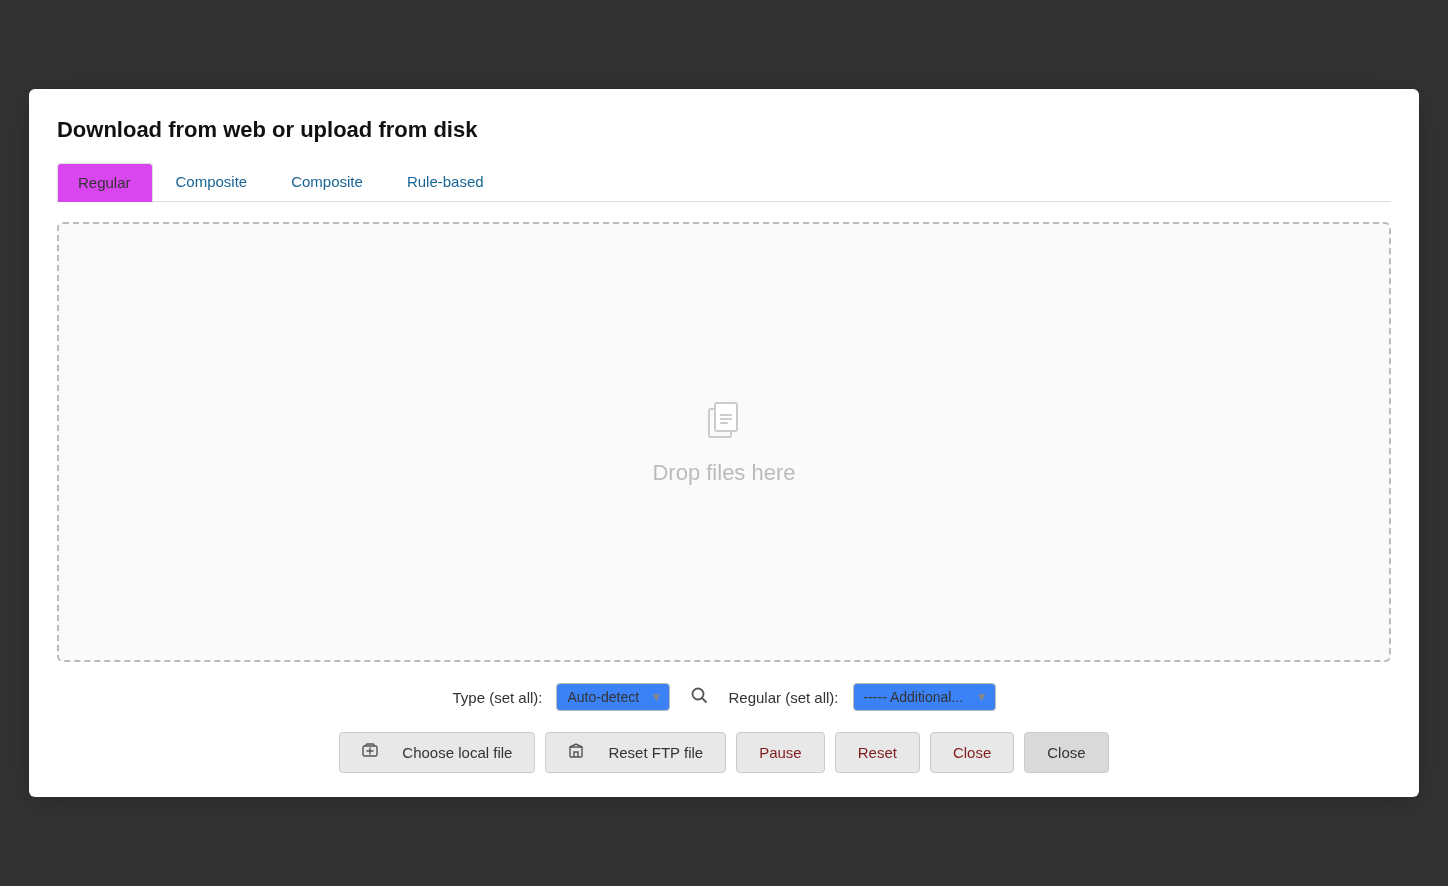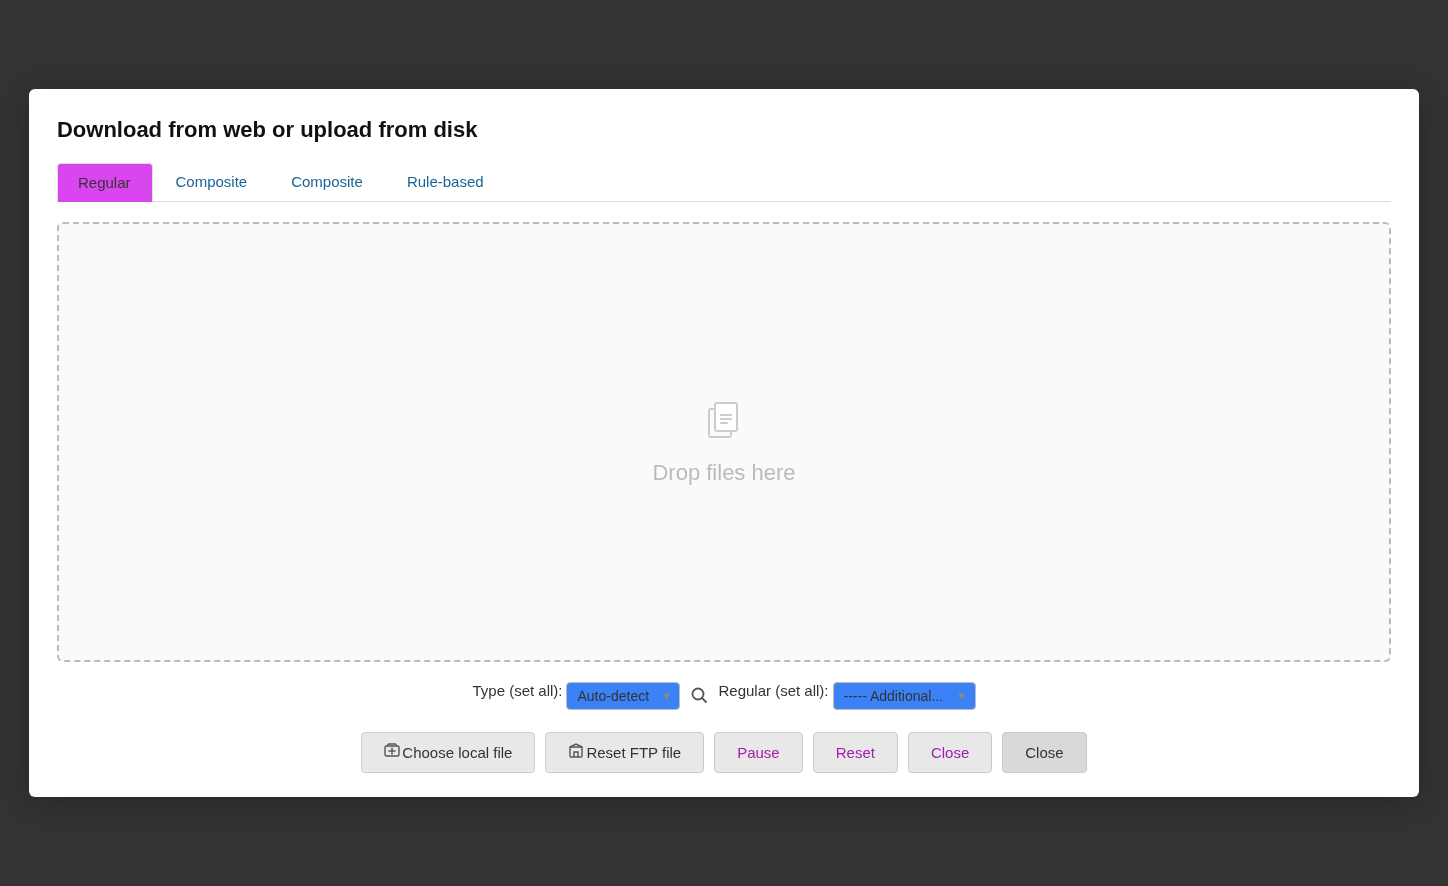--- a/index.html
+++ b/index.html
@@ -107,9 +107,9 @@
     
     .options-row {
       display: flex;
-      align-items: flex-start;
-      justify-content: center;
-      gap: 4px;
+      align-items: center;
+      justify-content: center;
+      gap: 14px;
       margin-bottom: 20px;
       font-size: 15px;
       color: #333;

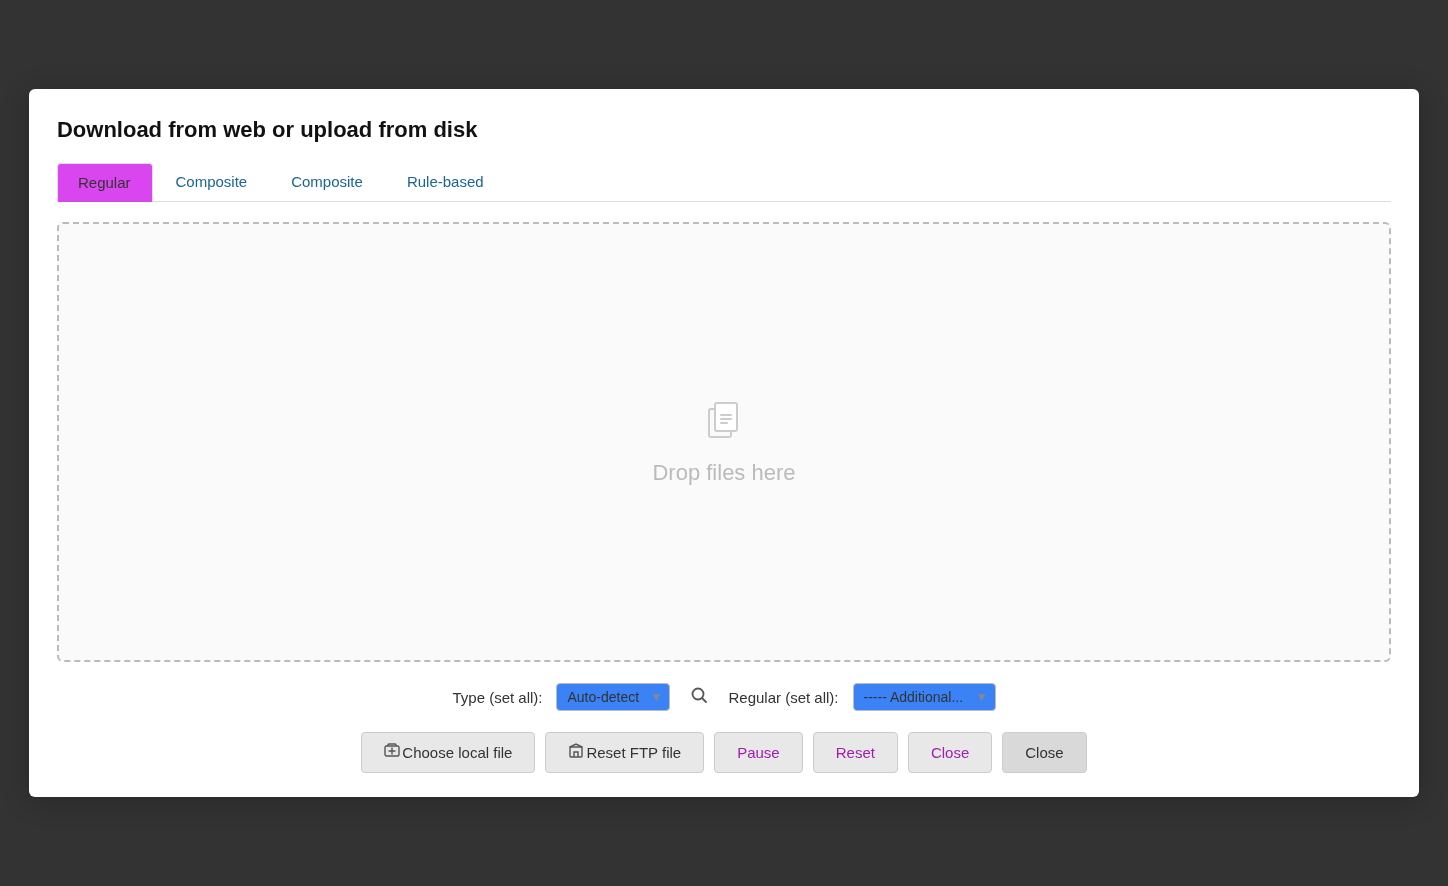--- a/index.html
+++ b/index.html
@@ -173,7 +173,7 @@
       cursor: pointer;
       display: flex;
       align-items: center;
-      gap: 2px;
+      gap: 24px;
       font-weight: 400;
       white-space: nowrap;
     }

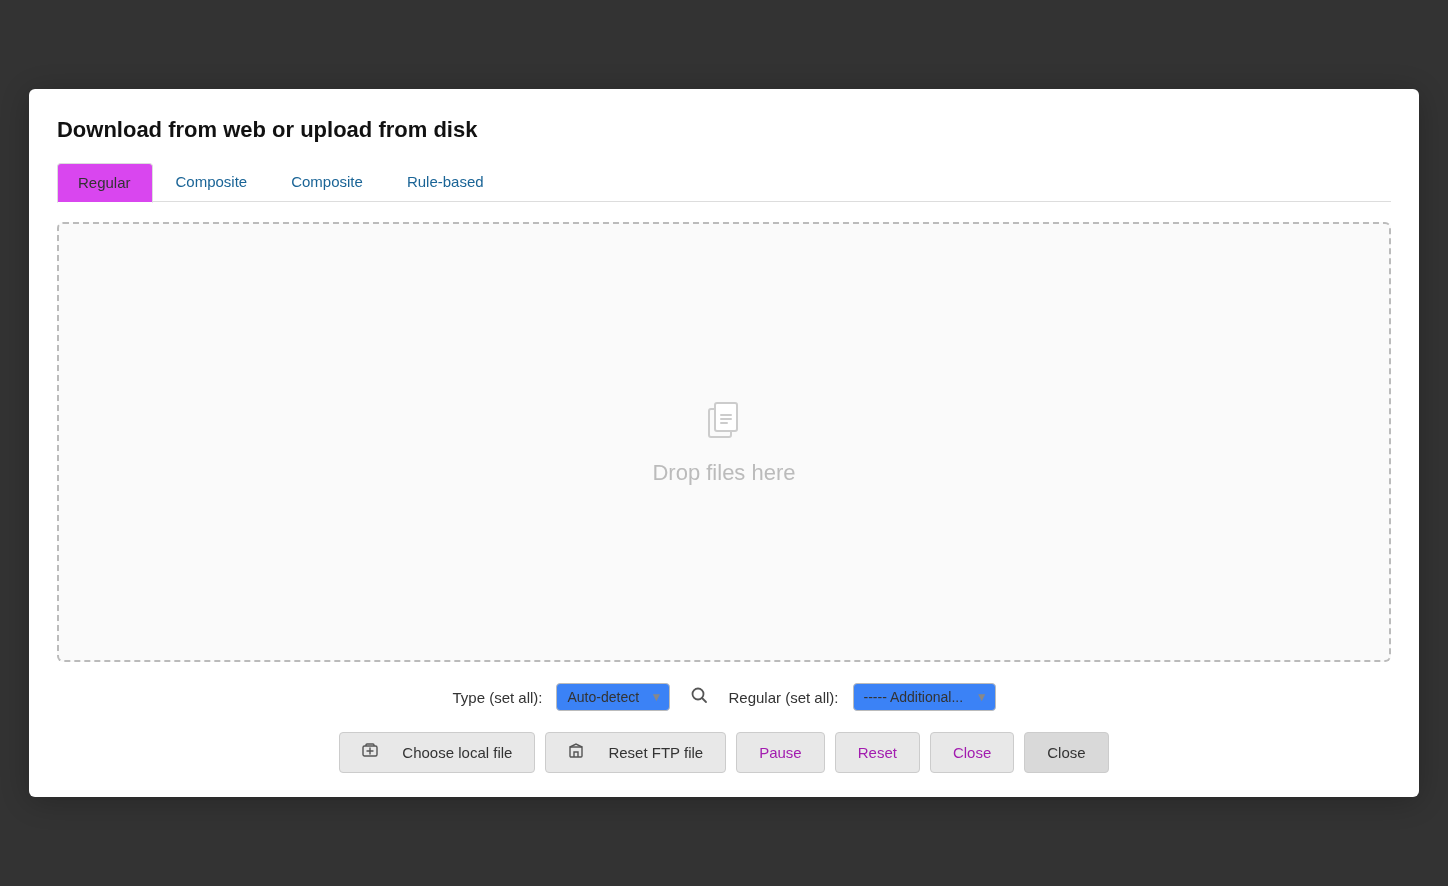--- a/index.html
+++ b/index.html
@@ -184,7 +184,7 @@
     }
 
     .btn-disabled {
-      color: #a21caf;
+      color: #7f1d1d;
       cursor: default;
     }
 

